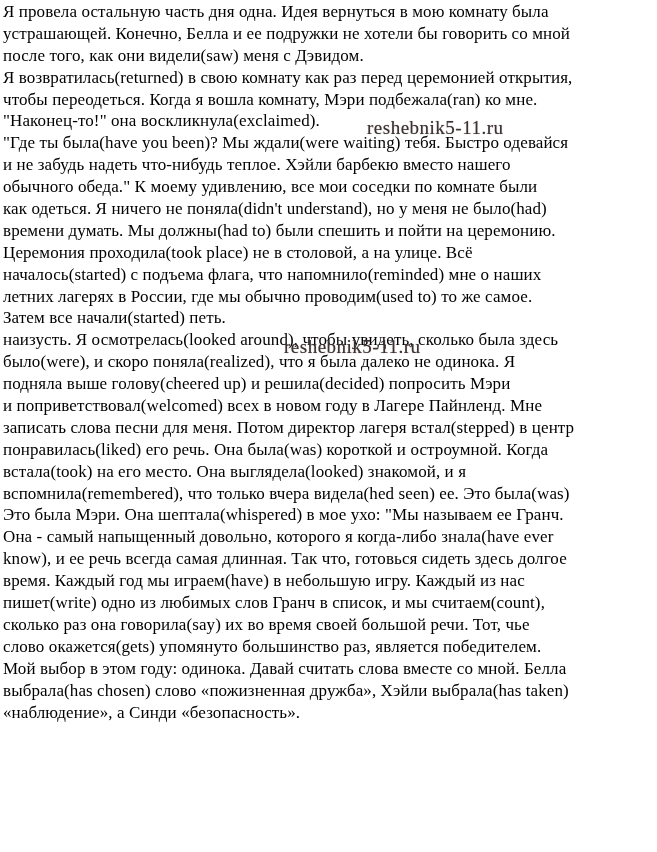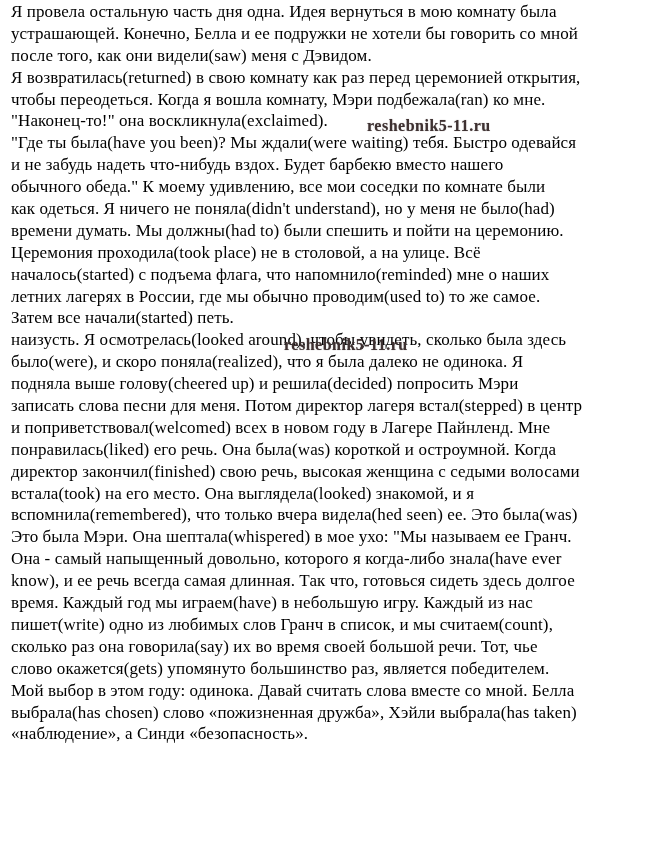--- a/index.html
+++ b/index.html
@@ -18,7 +18,7 @@
     left: 0;
     top: 0;
     width: 657px;
-    padding: 1px 3px 0 11px;
+    padding: 1px 3px 0 3px;
     box-sizing: border-box;
   }
   .line {

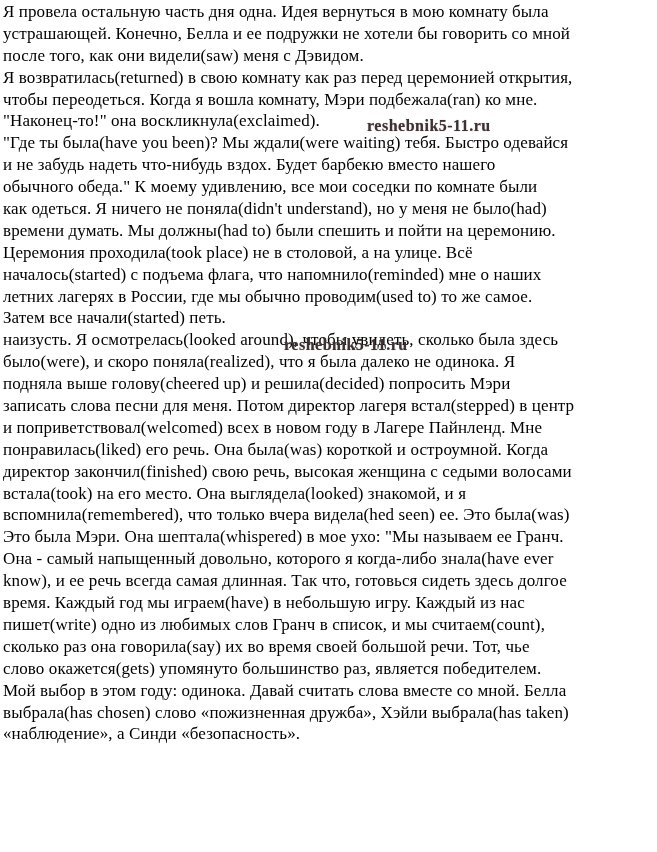--- a/index.html
+++ b/index.html
@@ -31,8 +31,8 @@
   .watermark {
     position: absolute;
     font-family: "Liberation Serif", "DejaVu Serif", serif;
-    font-weight: bold;
-    font-size: 16px;
+    font-weight: normal;
+    font-size: 19px;
     letter-spacing: 0.5px;
     text-shadow: 0 0 1px rgba(60,48,48,0.55);
     white-space: nowrap;

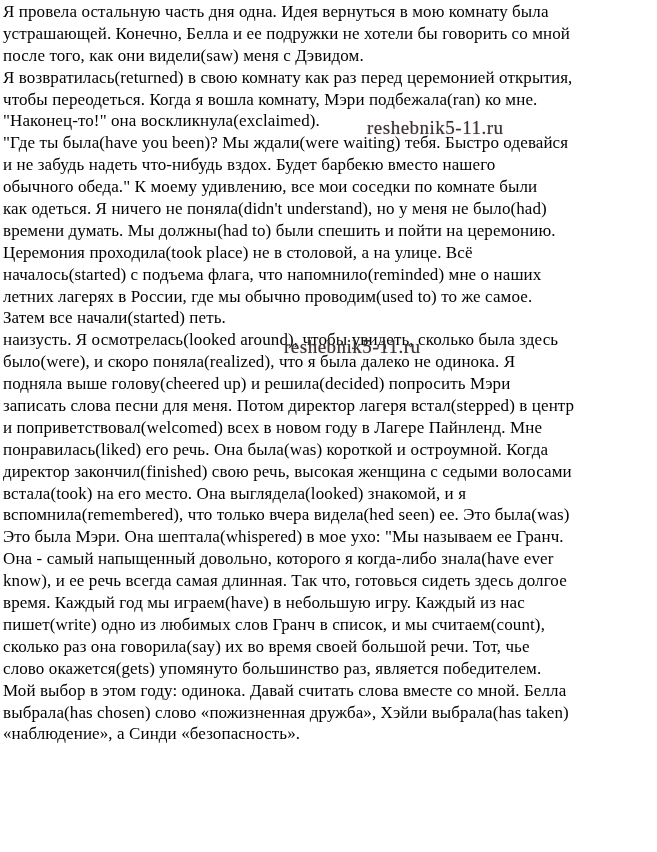--- a/index.html
+++ b/index.html
@@ -51,7 +51,7 @@
     <div class="line">чтобы переодеться. Когда я вошла комнату, Мэри подбежала(ran) ко мне.</div>
     <div class="line">"Наконец-то!" она воскликнула(exclaimed).</div>
     <div class="line">"Где ты была(have you been)? Мы ждали(were waiting) тебя. Быстро одевайся</div>
-    <div class="line">и не забудь надеть что-нибудь вздох. Будет барбекю вместо нашего</div>
+    <div class="line">и не забудь надеть что-нибудь теплое. Хэйли барбекю вместо нашего</div>
     <div class="line">обычного обеда." К моему удивлению, все мои соседки по комнате были</div>
     <div class="line">как одеться. Я ничего не поняла(didn't understand), но у меня не было(had)</div>
     <div class="line">времени думать. Мы должны(had to) были спешить и пойти на церемонию.</div>

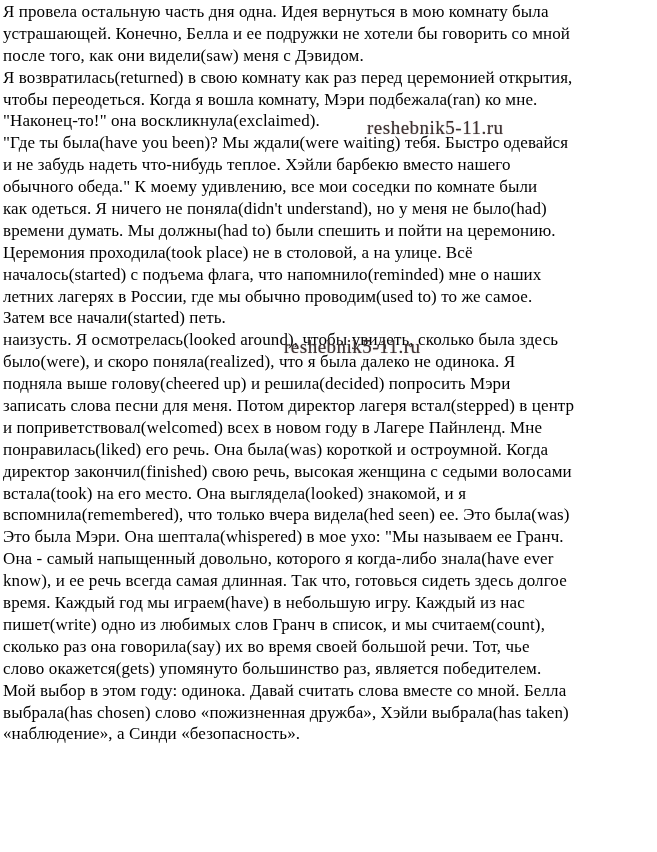--- a/index.html
+++ b/index.html
@@ -62,8 +62,8 @@
     <div class="line">наизусть. Я осмотрелась(looked around), чтобы увидеть, сколько была здесь</div>
     <div class="line">было(were), и скоро поняла(realized), что я была далеко не одинока. Я</div>
     <div class="line">подняла выше голову(cheered up) и решила(decided) попросить Мэри</div>
+    <div class="line">и поприветствовал(welcomed) всех в новом году в Лагере Пайнленд. Мне</div>
     <div class="line">записать слова песни для меня. Потом директор лагеря встал(stepped) в центр</div>
-    <div class="line">и поприветствовал(welcomed) всех в новом году в Лагере Пайнленд. Мне</div>
     <div class="line">понравилась(liked) его речь. Она была(was) короткой и остроумной. Когда</div>
     <div class="line">директор закончил(finished) свою речь, высокая женщина с седыми волосами</div>
     <div class="line">встала(took) на его место. Она выглядела(looked) знакомой, и я</div>

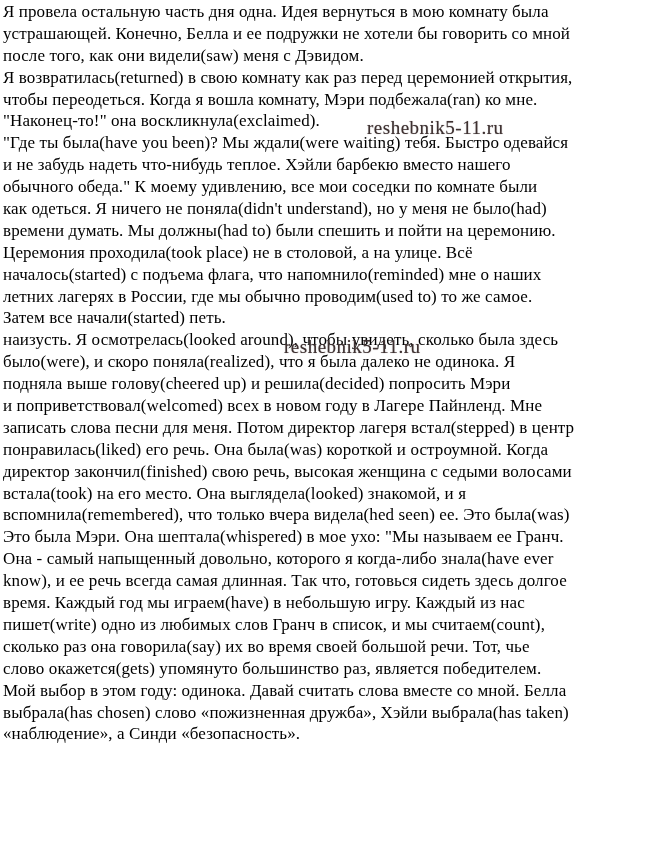--- a/index.html
+++ b/index.html
@@ -65,7 +65,6 @@
     <div class="line">и поприветствовал(welcomed) всех в новом году в Лагере Пайнленд. Мне</div>
     <div class="line">записать слова песни для меня. Потом директор лагеря встал(stepped) в центр</div>
     <div class="line">понравилась(liked) его речь. Она была(was) короткой и остроумной. Когда</div>
-    <div class="line">директор закончил(finished) свою речь, высокая женщина с седыми волосами</div>
     <div class="line">встала(took) на его место. Она выглядела(looked) знакомой, и я</div>
     <div class="line">вспомнила(remembered), что только вчера видела(hed seen) ее. Это была(was)</div>
     <div class="line">Это была Мэри. Она шептала(whispered) в мое ухо: "Мы называем ее Гранч.</div>

